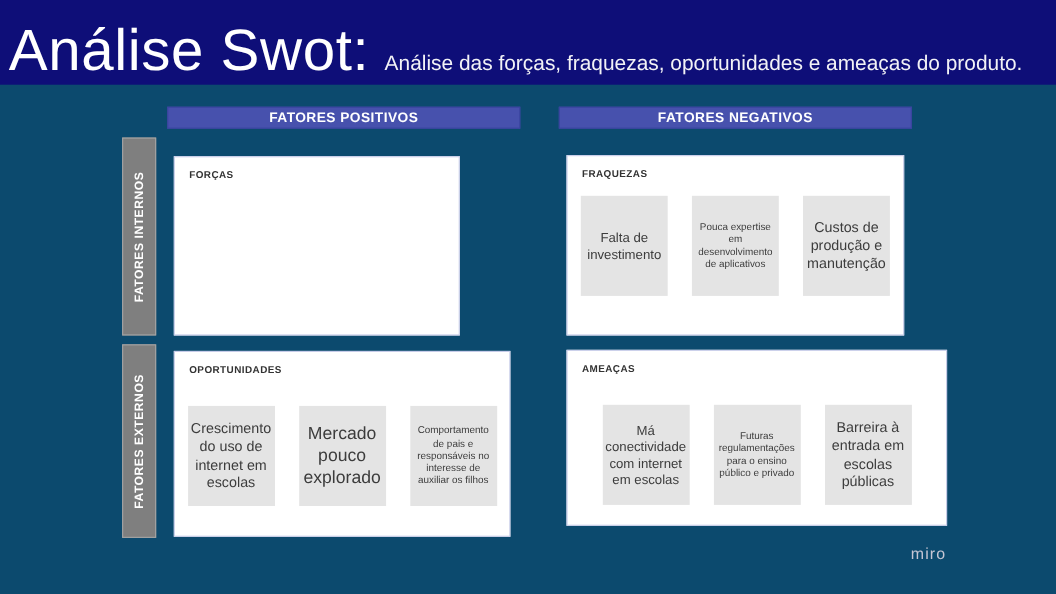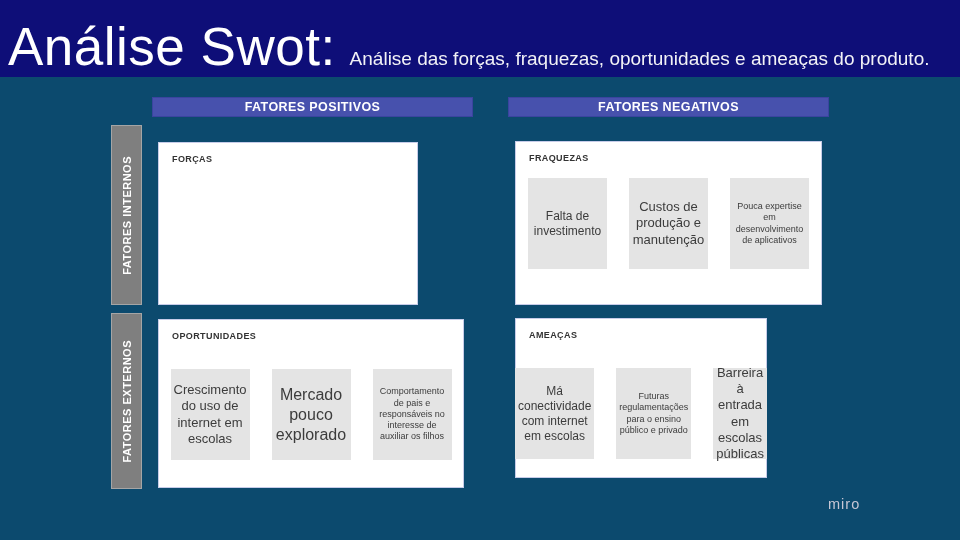--- a/index.html
+++ b/index.html
@@ -83,8 +83,8 @@
     <div class="qlabel">FRAQUEZAS</div>
     <div class="cards">
       <div class="card fs-sm">Falta de investimento</div>
+      <div class="card fs-xs">Pouca  expertise em desenvolvimento de aplicativos</div>
       <div class="card fs-md">Custos de produção e manutenção</div>
-      <div class="card fs-xs">Pouca  expertise em desenvolvimento de aplicativos</div>
     </div>
   </div>
 

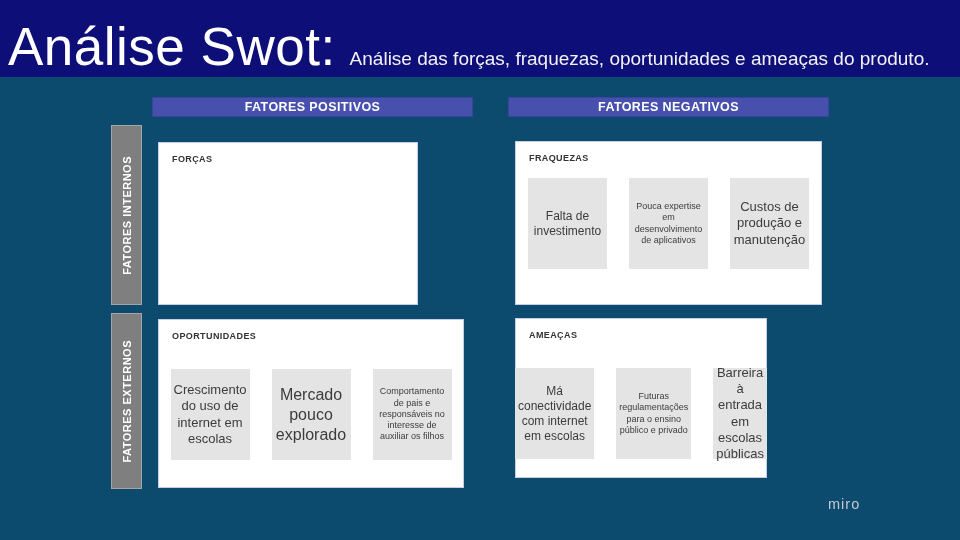--- a/index.html
+++ b/index.html
@@ -35,7 +35,7 @@
   .quad.forcas        { left:158px; top:142px; width:260px; height:163px; }
   .quad.fraquezas     { left:515px; top:141px; width:307px; height:164px; }
   .quad.oportunidades { left:158px; top:319px; width:306px; height:169px; }
-  .quad.ameacas       { left:515px; top:318px; width:252px; height:160px; }
+  .quad.ameacas       { left:515px; top:318px; width:346px; height:160px; }
   .quad.forcas        .cards { top:40px; }
   .quad.fraquezas     .cards { top:36px; }
   .quad.oportunidades .cards { top:49px; }

